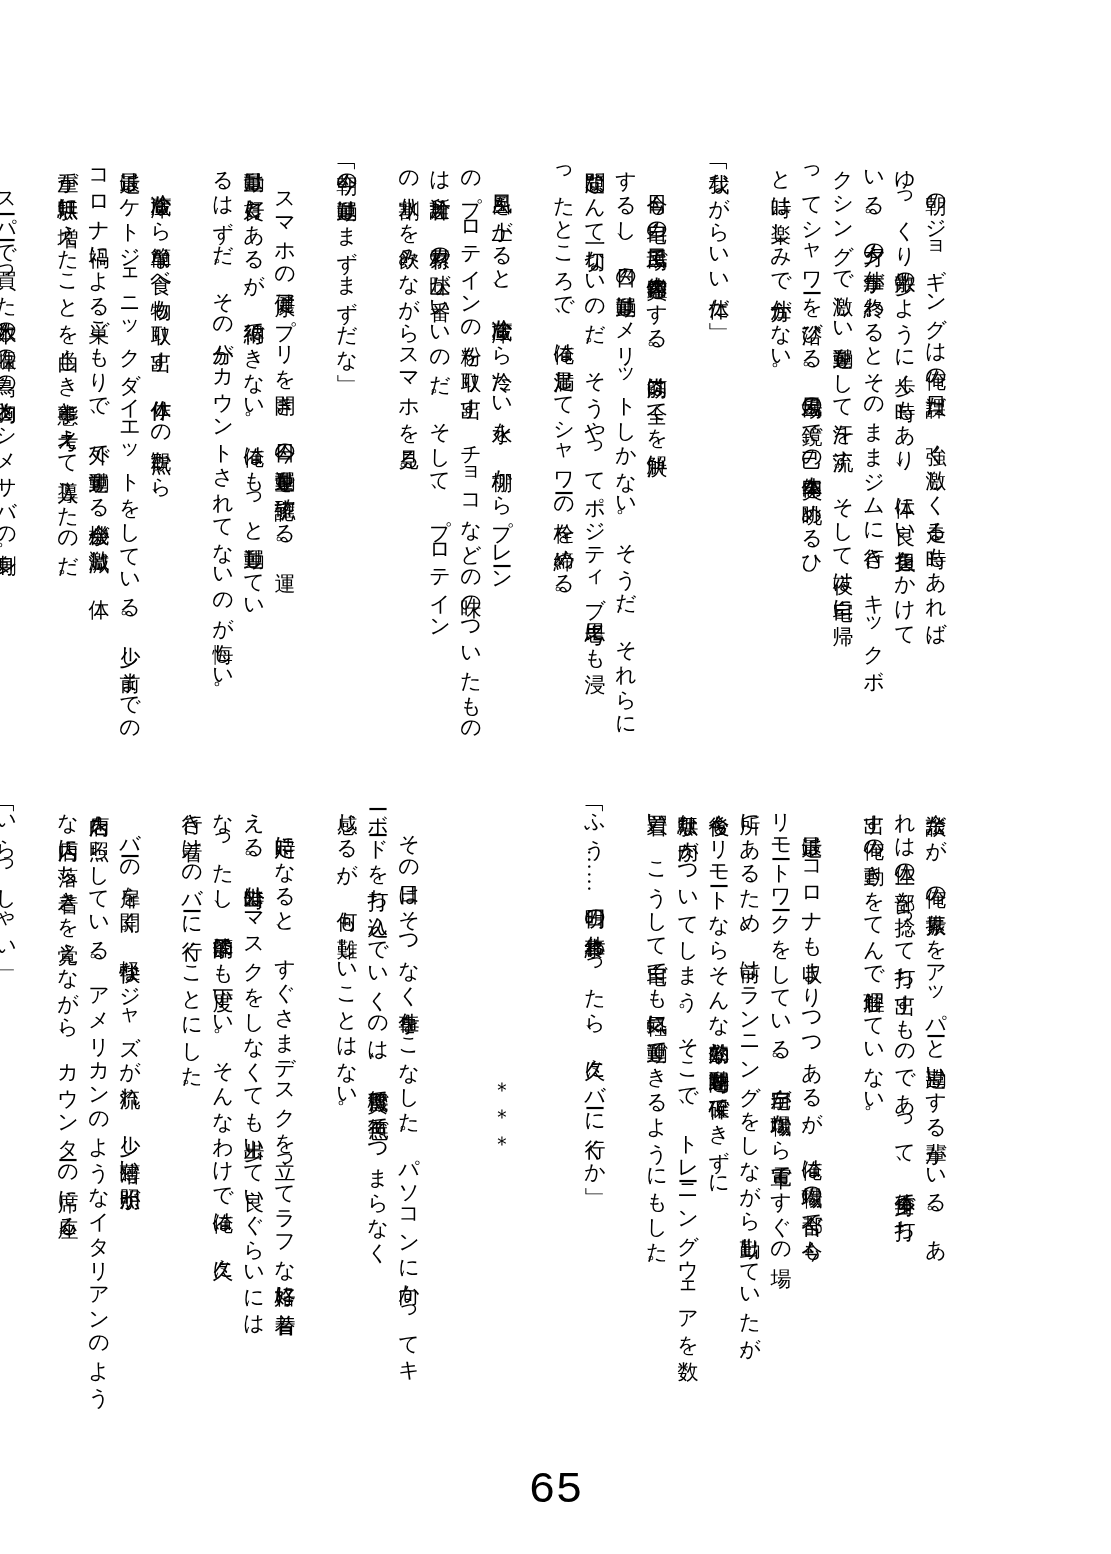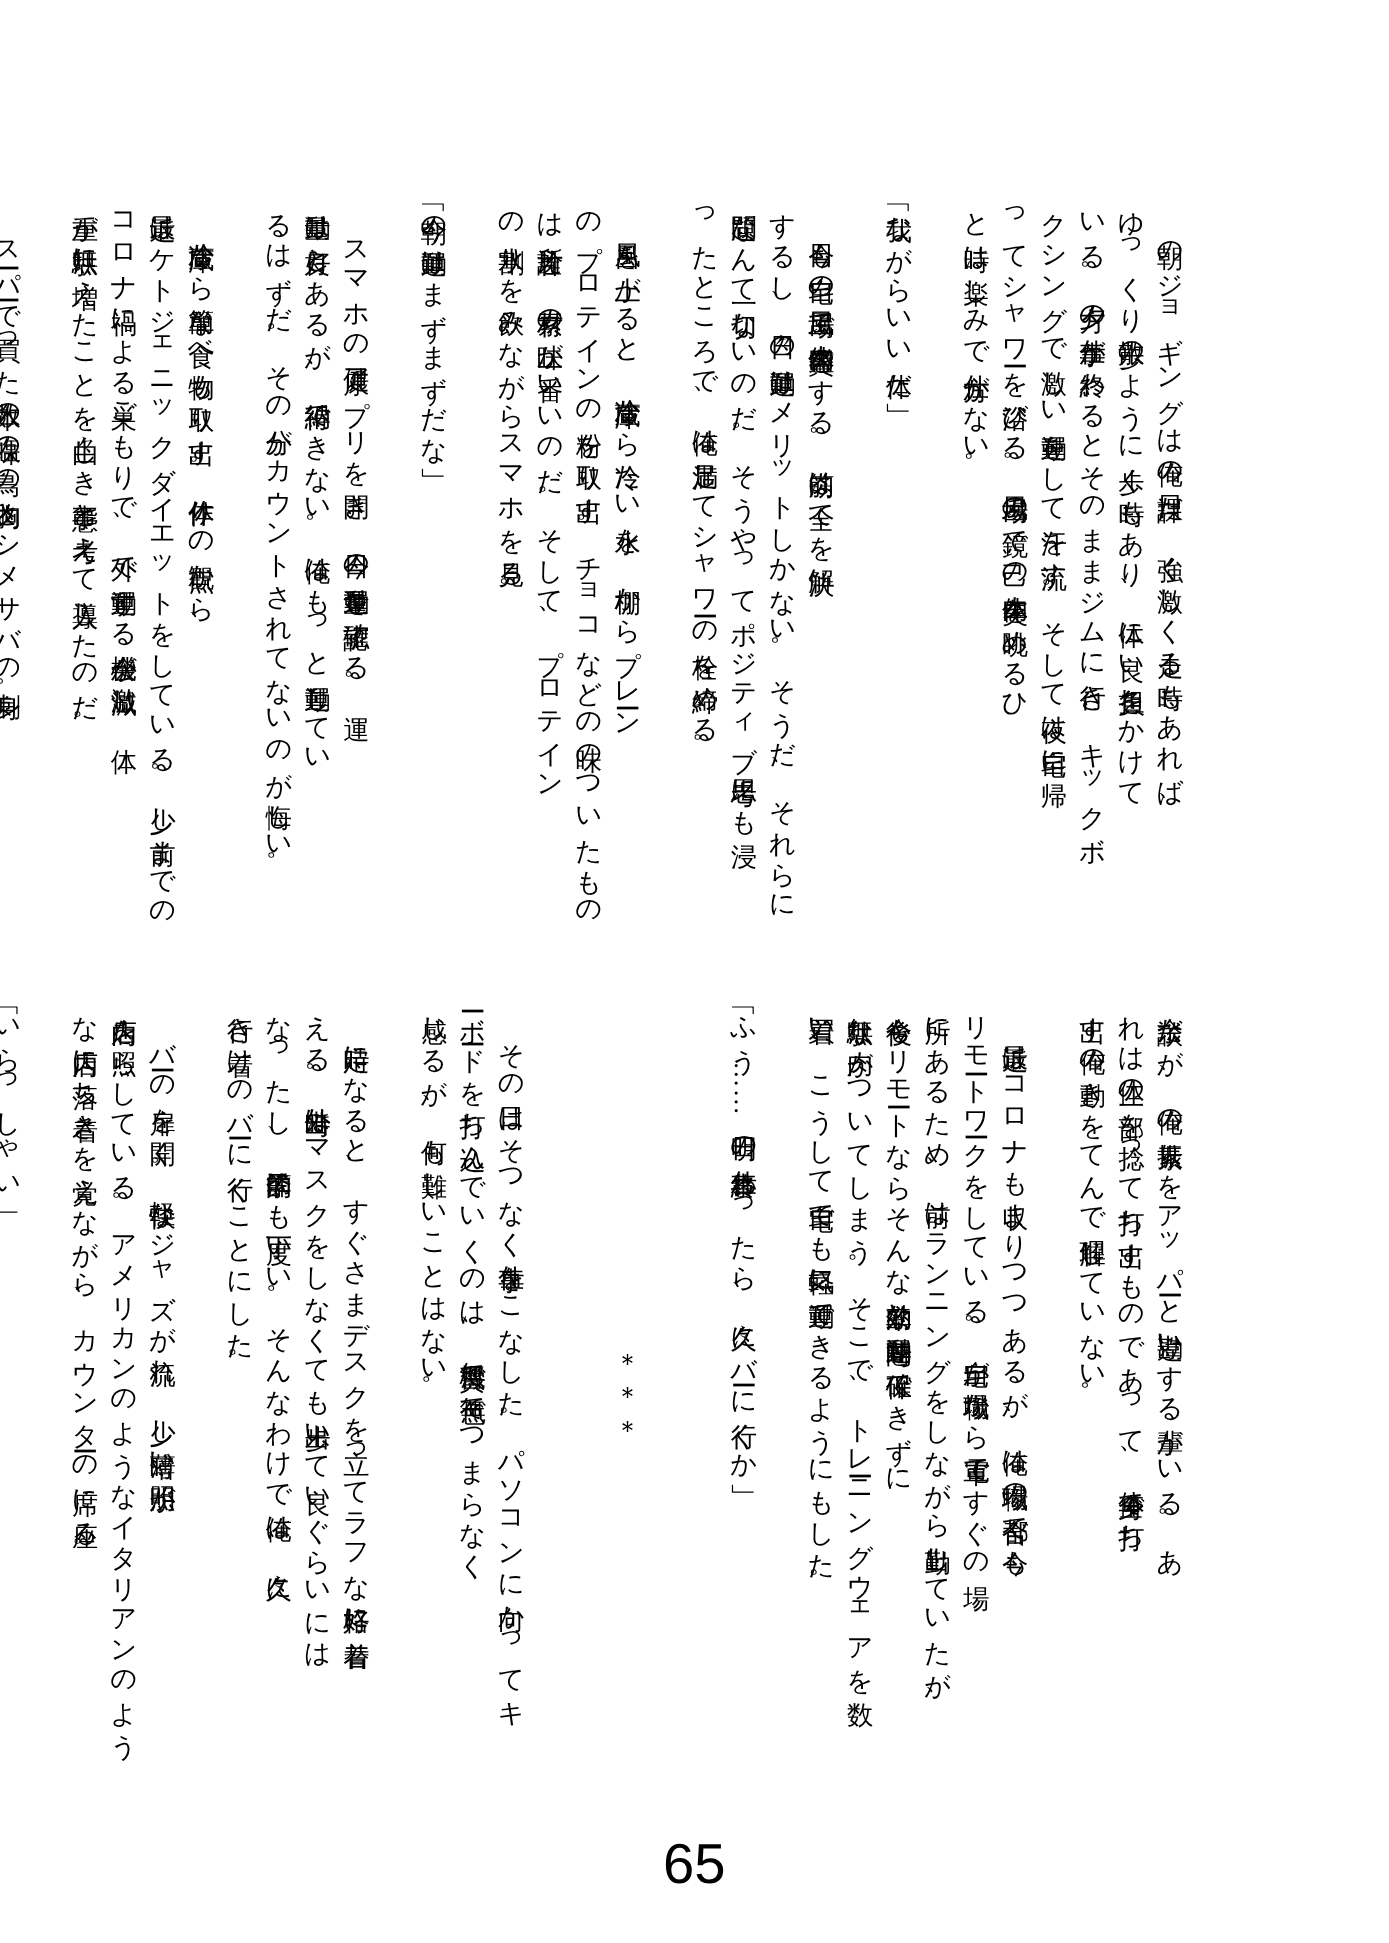--- a/index.html
+++ b/index.html
@@ -48,7 +48,7 @@
     left: 0;
     width: 100%;
     text-align: center;
-    font-family: Liberation Sans, sans-serif;
+    font-family: Liberation Mono, monospace;
     font-size: 45px;
     line-height: 1;
     color: #000000;

